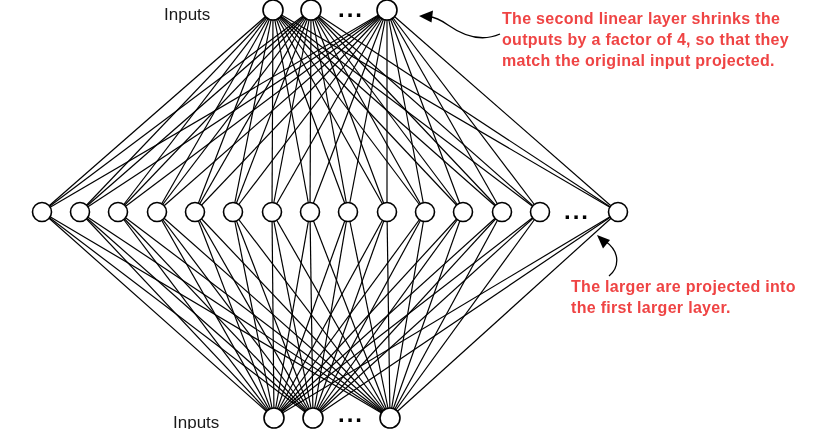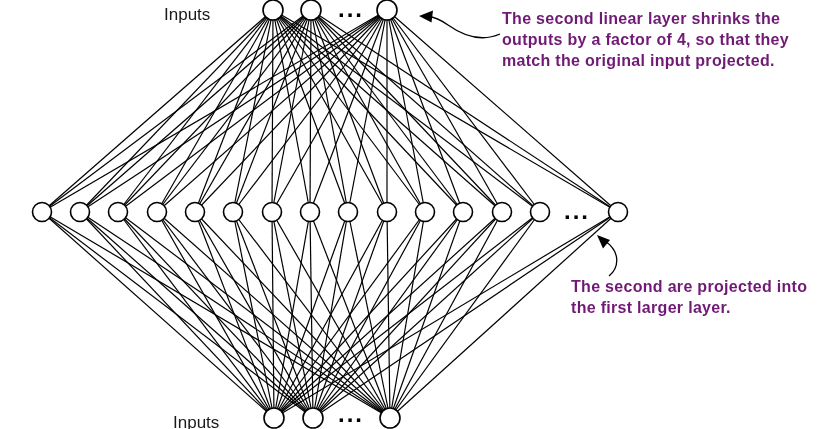--- a/index.html
+++ b/index.html
@@ -37,7 +37,7 @@
     font-size: 16px;
     line-height: 21px;
     letter-spacing: 0.3px;
-    color: #701a75;
+    color: #ef4444;
   }
   .annotation div { white-space: nowrap; }
 </style>

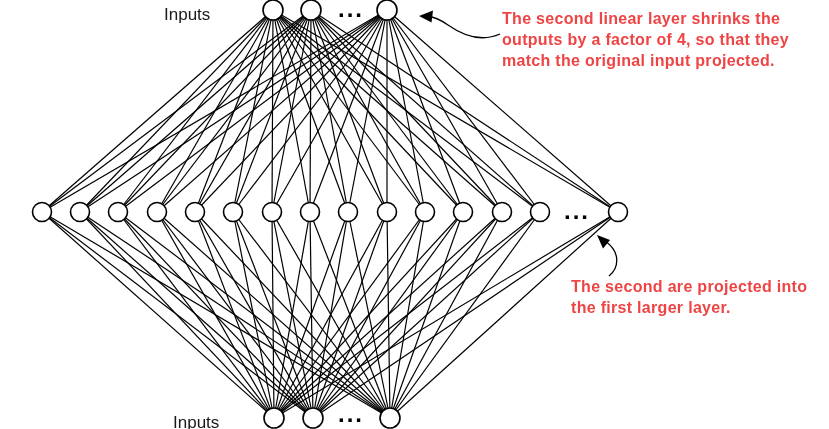--- a/index.html
+++ b/index.html
@@ -193,7 +193,7 @@
   </div>
 
   <div class="annotation" style="left:571px; top:276px">
-    <div>The second are projected into</div>
+    <div>The larger are projected into</div>
     <div>the first larger layer.</div>
   </div>
 

